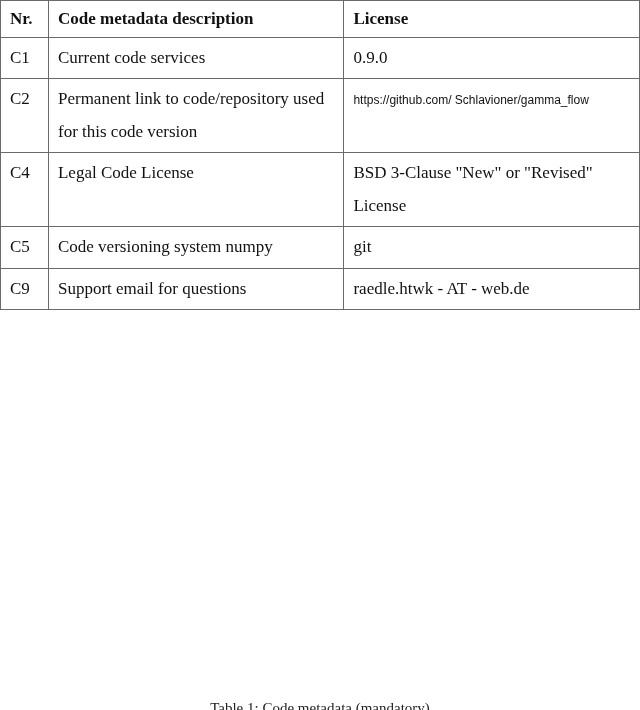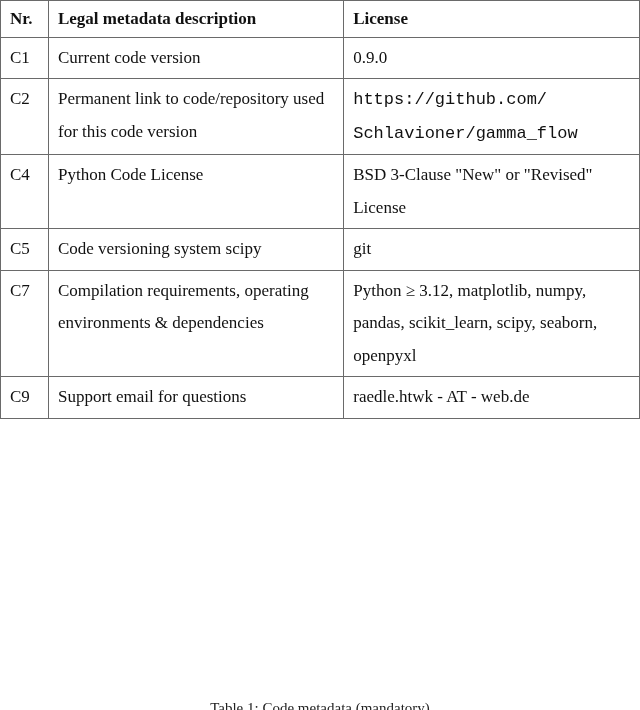--- a/index.html
+++ b/index.html
@@ -46,7 +46,7 @@
   <thead>
     <tr>
       <th>Nr.</th>
-      <th>Legal metadata description</th>
+      <th>Code metadata description</th>
       <th>License</th>
     </tr>
   </thead>

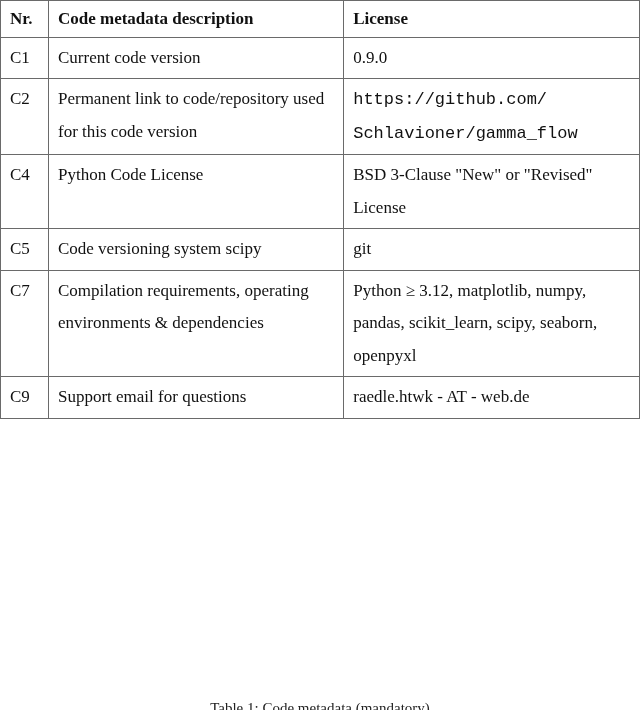--- a/index.html
+++ b/index.html
@@ -53,7 +53,7 @@
   <tbody>
     <tr>
       <td>C1</td>
-      <td class="desc">Current code version</td>
+      <td class="desc">Current code services</td>
       <td class="meta-val">0.9.0</td>
     </tr>
     <tr>

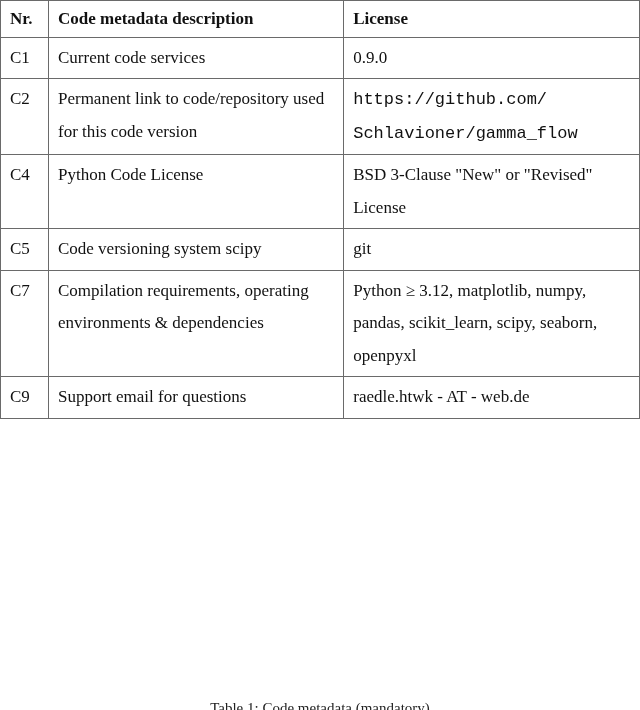--- a/index.html
+++ b/index.html
@@ -28,7 +28,7 @@
   col.c-meta { width: 296px; }
   td.desc { text-align: justify; }
   td.meta-val { text-align: justify; }
-  .mono { font-family: Liberation Mono, monospace; font-size: 17px; }
+  .mono { font-family: Liberation Sans, sans-serif; font-size: 12px; }
   .caption {
     position: absolute; left: 0; top: 700px; width: 640px; text-align: center;
     font-family: "Liberation Serif", "DejaVu Serif", serif; font-size: 15px; color: #222;

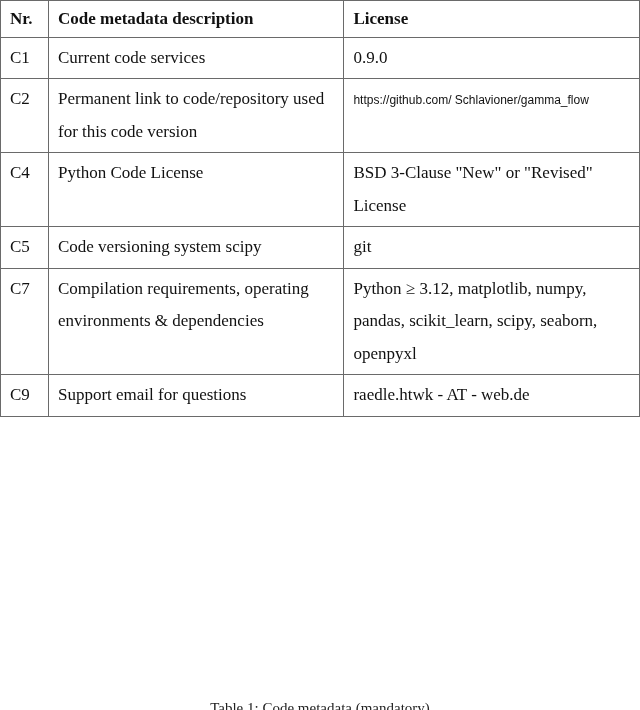--- a/index.html
+++ b/index.html
@@ -63,7 +63,7 @@
     </tr>
     <tr>
       <td>C4</td>
-      <td class="desc">Python Code License</td>
+      <td class="desc">Legal Code License</td>
       <td class="meta-val">BSD 3-Clause "New" or "Revised" License</td>
     </tr>
     <tr>

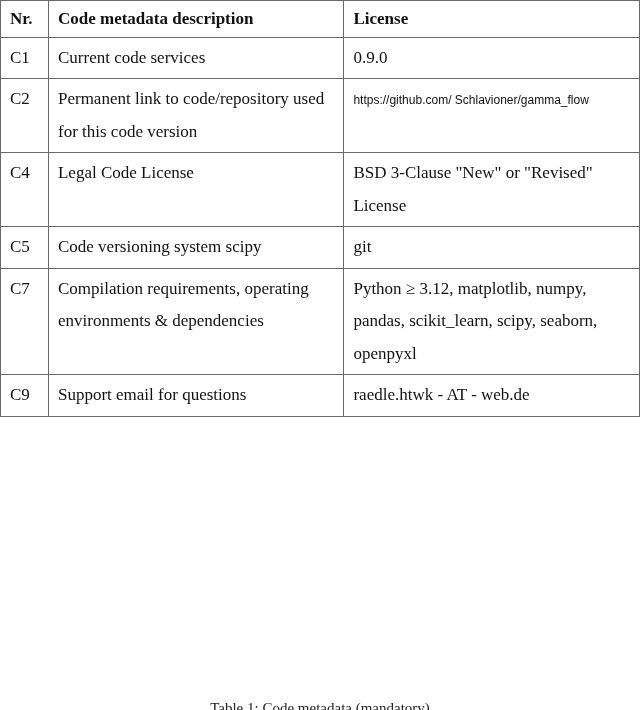--- a/index.html
+++ b/index.html
@@ -68,7 +68,7 @@
     </tr>
     <tr>
       <td>C5</td>
-      <td class="desc">Code versioning system scipy</td>
+      <td class="desc">Code versioning system numpy</td>
       <td class="meta-val">git</td>
     </tr>
     <tr>

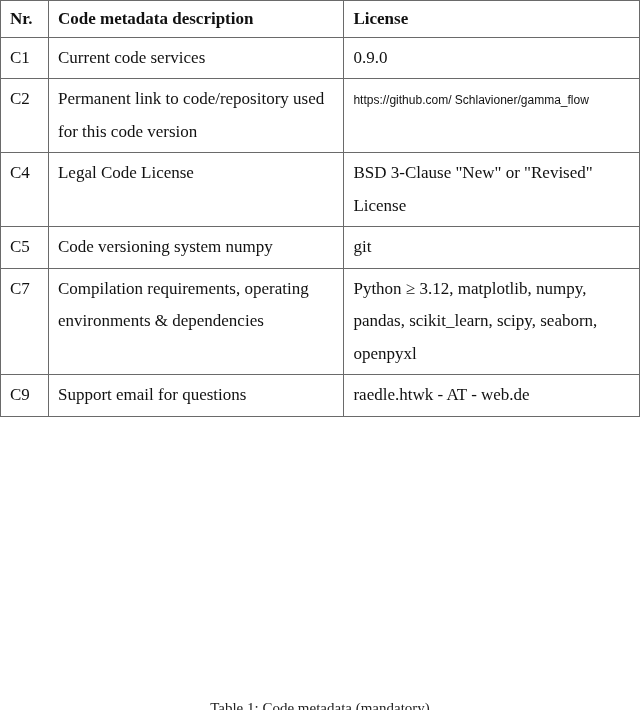--- a/index.html
+++ b/index.html
@@ -72,11 +72,6 @@
       <td class="meta-val">git</td>
     </tr>
     <tr>
-      <td>C7</td>
-      <td class="desc">Compilation requirements, operating environments &amp; dependencies</td>
-      <td class="meta-val">Python ≥ 3.12, matplotlib, numpy, pandas, scikit_learn, scipy, seaborn, openpyxl</td>
-    </tr>
-    <tr>
       <td>C9</td>
       <td class="desc">Support email for questions</td>
       <td class="meta-val">raedle.htwk - AT - web.de</td>

